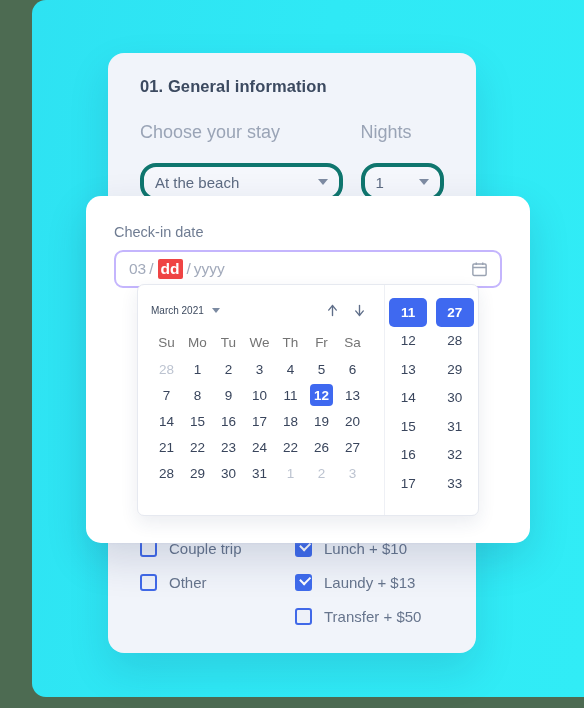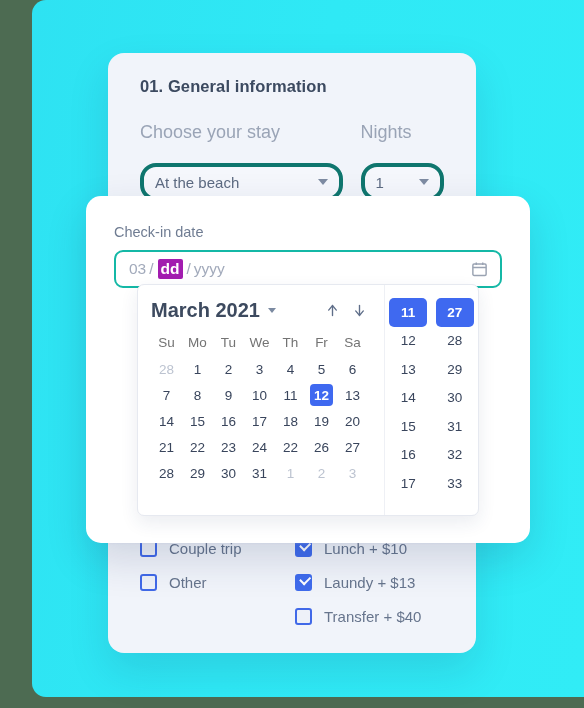--- a/index.html
+++ b/index.html
@@ -124,7 +124,7 @@
   }
   .date-input {
     height: 38px;
-    border: 2px solid #14b8a6;
+    border: 2px solid #c4b5fd;
     border-radius: 9px;
     display: flex; align-items: center;
     padding: 0 12px 0 13px;

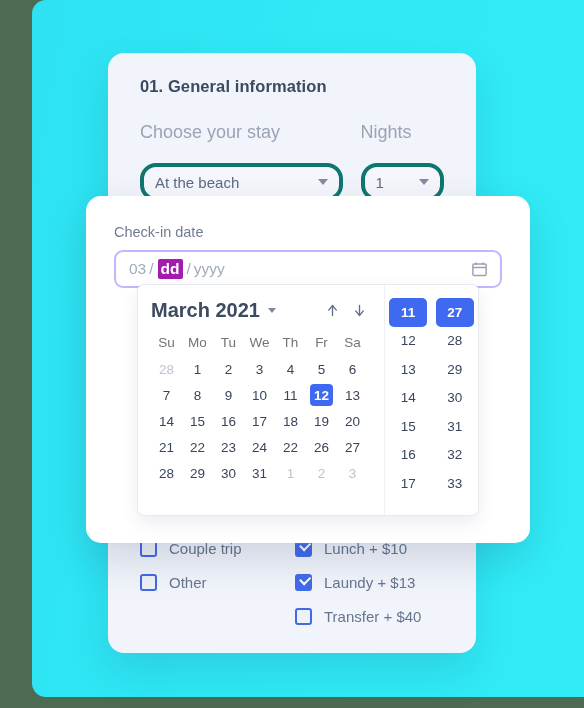--- a/index.html
+++ b/index.html
@@ -132,7 +132,7 @@
   }
   .dseg { font-size: 15.5px; color: #a2aabb; }
   .dseg.sel {
-    background: #a21caf; color: #fff;
+    background: #ef4444; color: #fff;
     font-weight: bold;
     padding: 1px 3px; border-radius: 2px;
     margin: 0 1px;

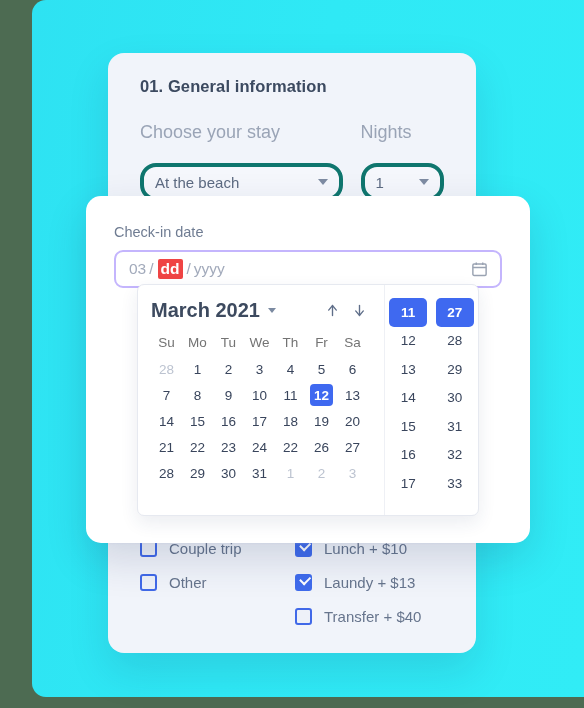--- a/index.html
+++ b/index.html
@@ -162,7 +162,7 @@
     height: 26px; margin-bottom: 6px;
   }
   .cal-month {
-    font-size: 20px; font-weight: bold; color: #3d4a5f;
+    font-size: 10px; font-weight: normal; color: #3d4a5f;
   }
   .cal-month-caret {
     width: 0; height: 0; margin-left: 8px;

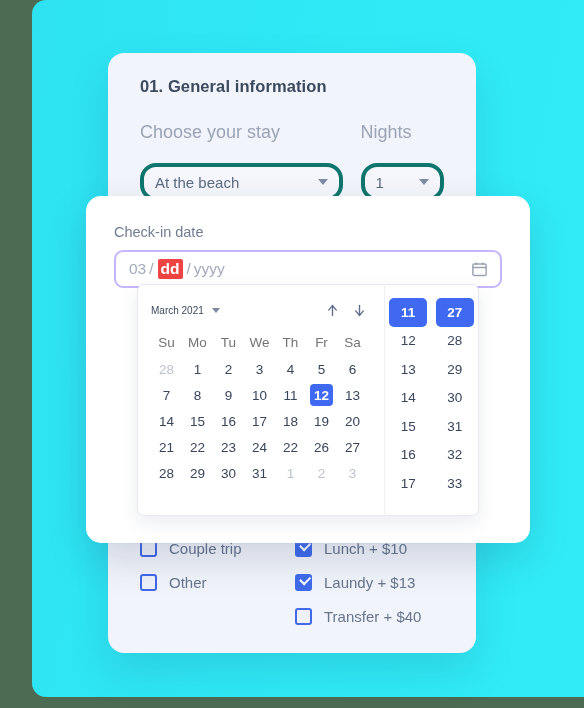--- a/index.html
+++ b/index.html
@@ -269,7 +269,7 @@
         </div>
         <div class="chk-row">
           <span class="chk-box"></span>
-          <span class="chk-label">Transfer + $40</span>
+          <span class="chk-label">Transfer + $50</span>
         </div>
       </div>
     </div>

